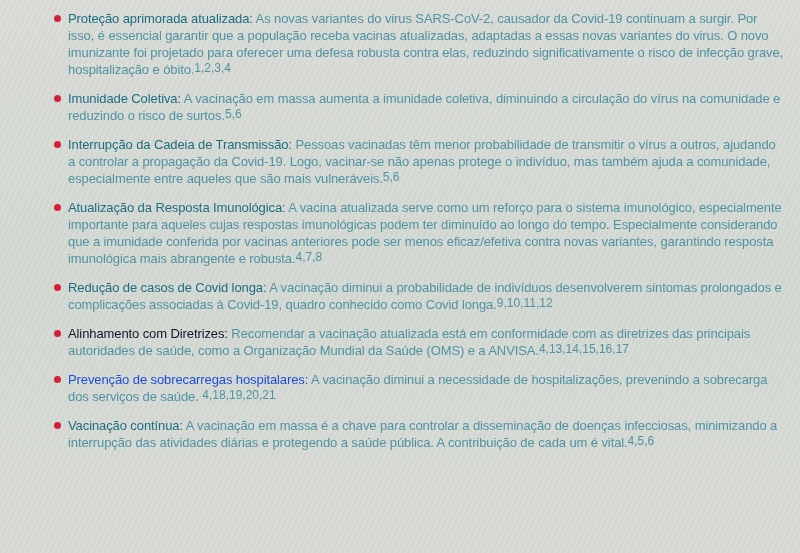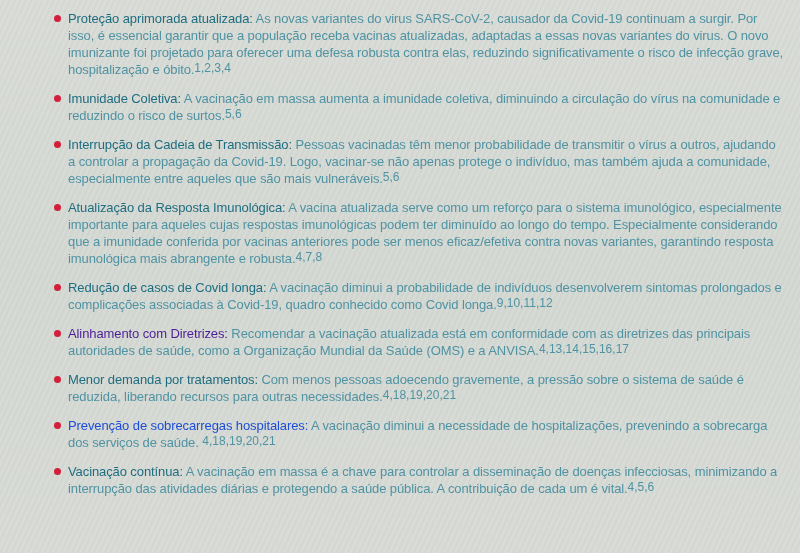--- a/index.html
+++ b/index.html
@@ -83,7 +83,7 @@
 
     <li class="item">
       <span class="dot" style="background: rgb(210, 32, 58);"></span>
-      <p class="text" style="color: rgb(79, 147, 163);"><strong class="head" style="color: #4c1d95;">Alinhamento com Diretrizes:</strong><span class="body"> Recomendar a vacinação atualizada está em conformidade com as diretrizes das principais autoridades de saúde, como a Organização Mundial da Saúde (OMS) e a ANVISA.</span><sup class="refs">4,13,14,15,16,17</sup></p>
+      <p class="text" style="color: rgb(79, 147, 163);"><strong class="head" style="color: #0f172a;">Alinhamento com Diretrizes:</strong><span class="body"> Recomendar a vacinação atualizada está em conformidade com as diretrizes das principais autoridades de saúde, como a Organização Mundial da Saúde (OMS) e a ANVISA.</span><sup class="refs">4,13,14,15,16,17</sup></p>
     </li>
 
     <li class="item">

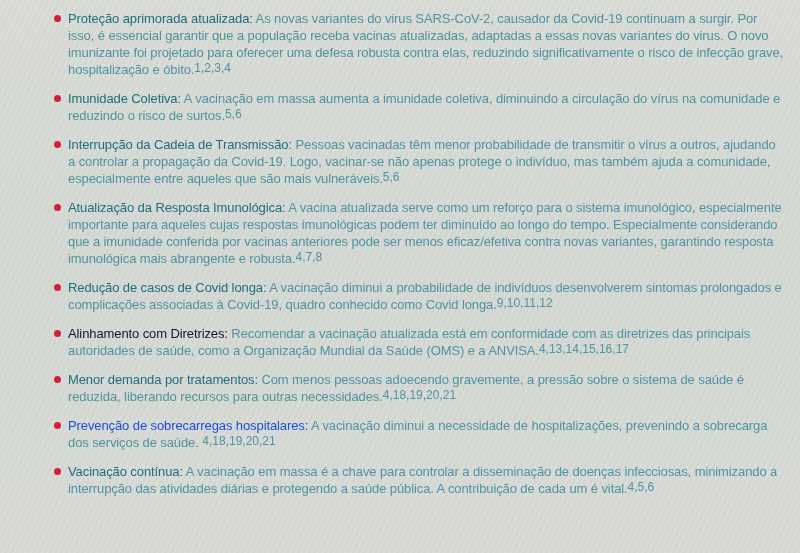--- a/index.html
+++ b/index.html
@@ -86,10 +86,6 @@
       <p class="text" style="color: rgb(79, 147, 163);"><strong class="head" style="color: #0f172a;">Alinhamento com Diretrizes:</strong><span class="body"> Recomendar a vacinação atualizada está em conformidade com as diretrizes das principais autoridades de saúde, como a Organização Mundial da Saúde (OMS) e a ANVISA.</span><sup class="refs">4,13,14,15,16,17</sup></p>
     </li>
 
-    <li class="item">
-      <span class="dot" style="background: rgb(210, 32, 58);"></span>
-      <p class="text" style="color: rgb(79, 147, 163);"><strong class="head" style="color: rgb(30, 109, 128);">Menor demanda por tratamentos:</strong><span class="body"> Com menos pessoas adoecendo gravemente, a pressão sobre o sistema de saúde é reduzida, liberando recursos para outras necessidades.</span><sup class="refs">4,18,19,20,21</sup></p>
-    </li>
 
     <li class="item">
       <span class="dot" style="background: rgb(210, 32, 58);"></span>

